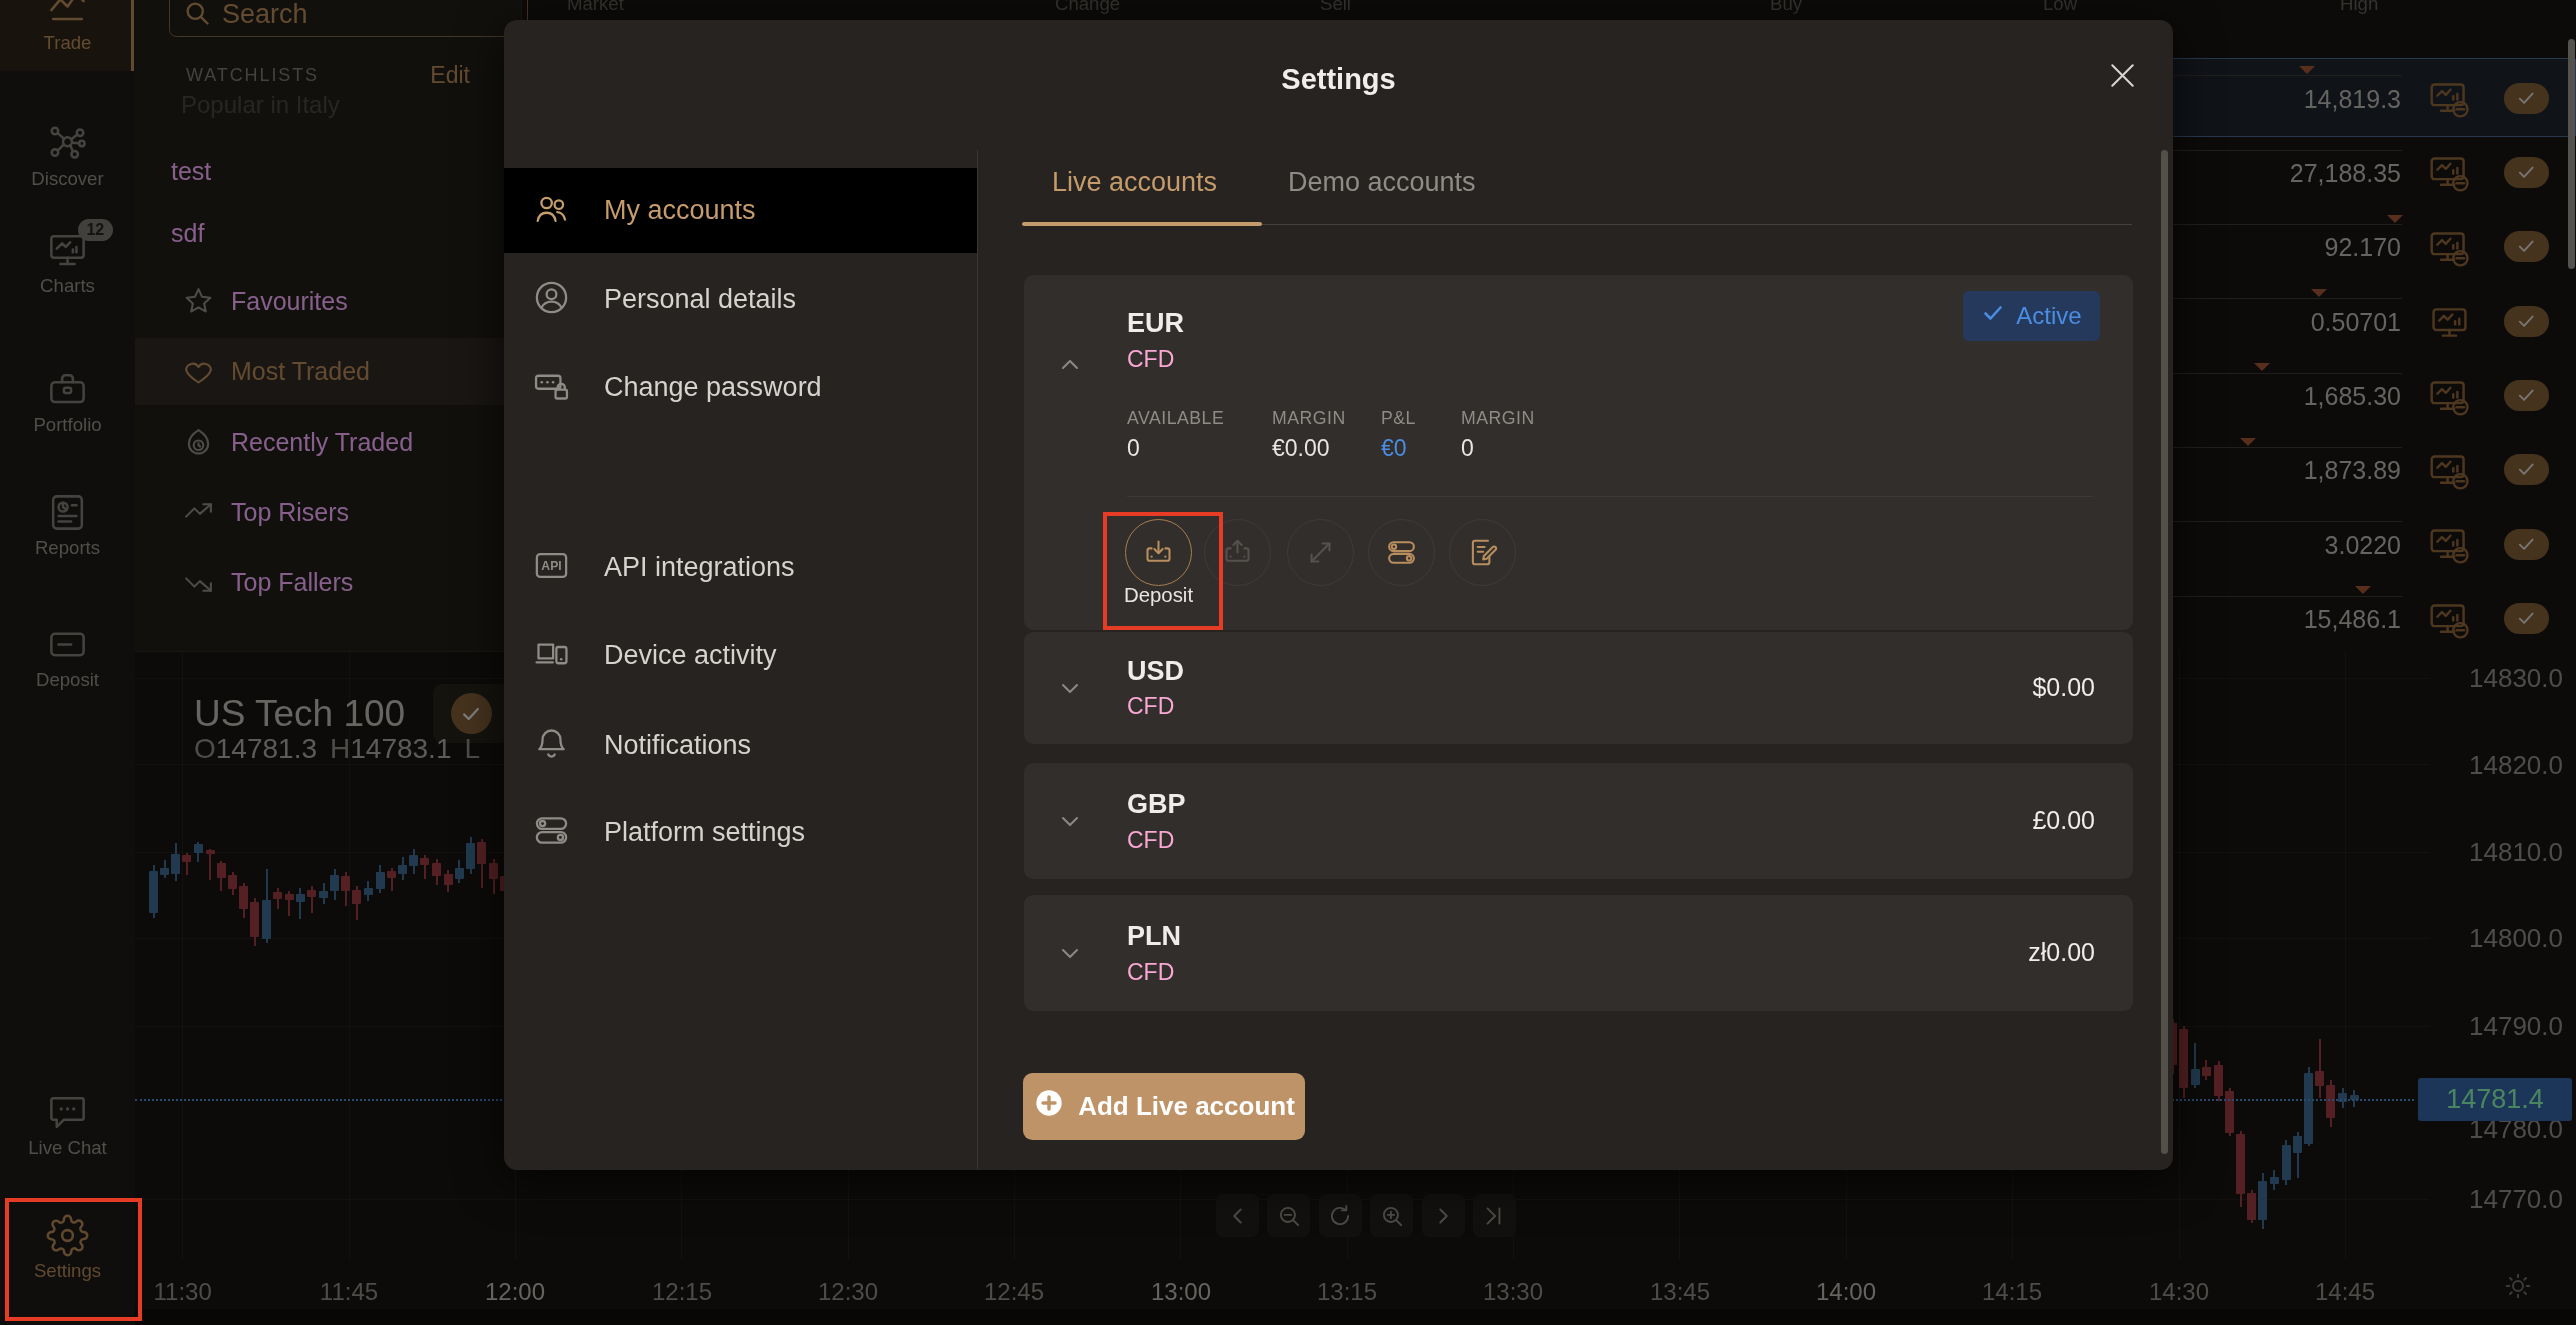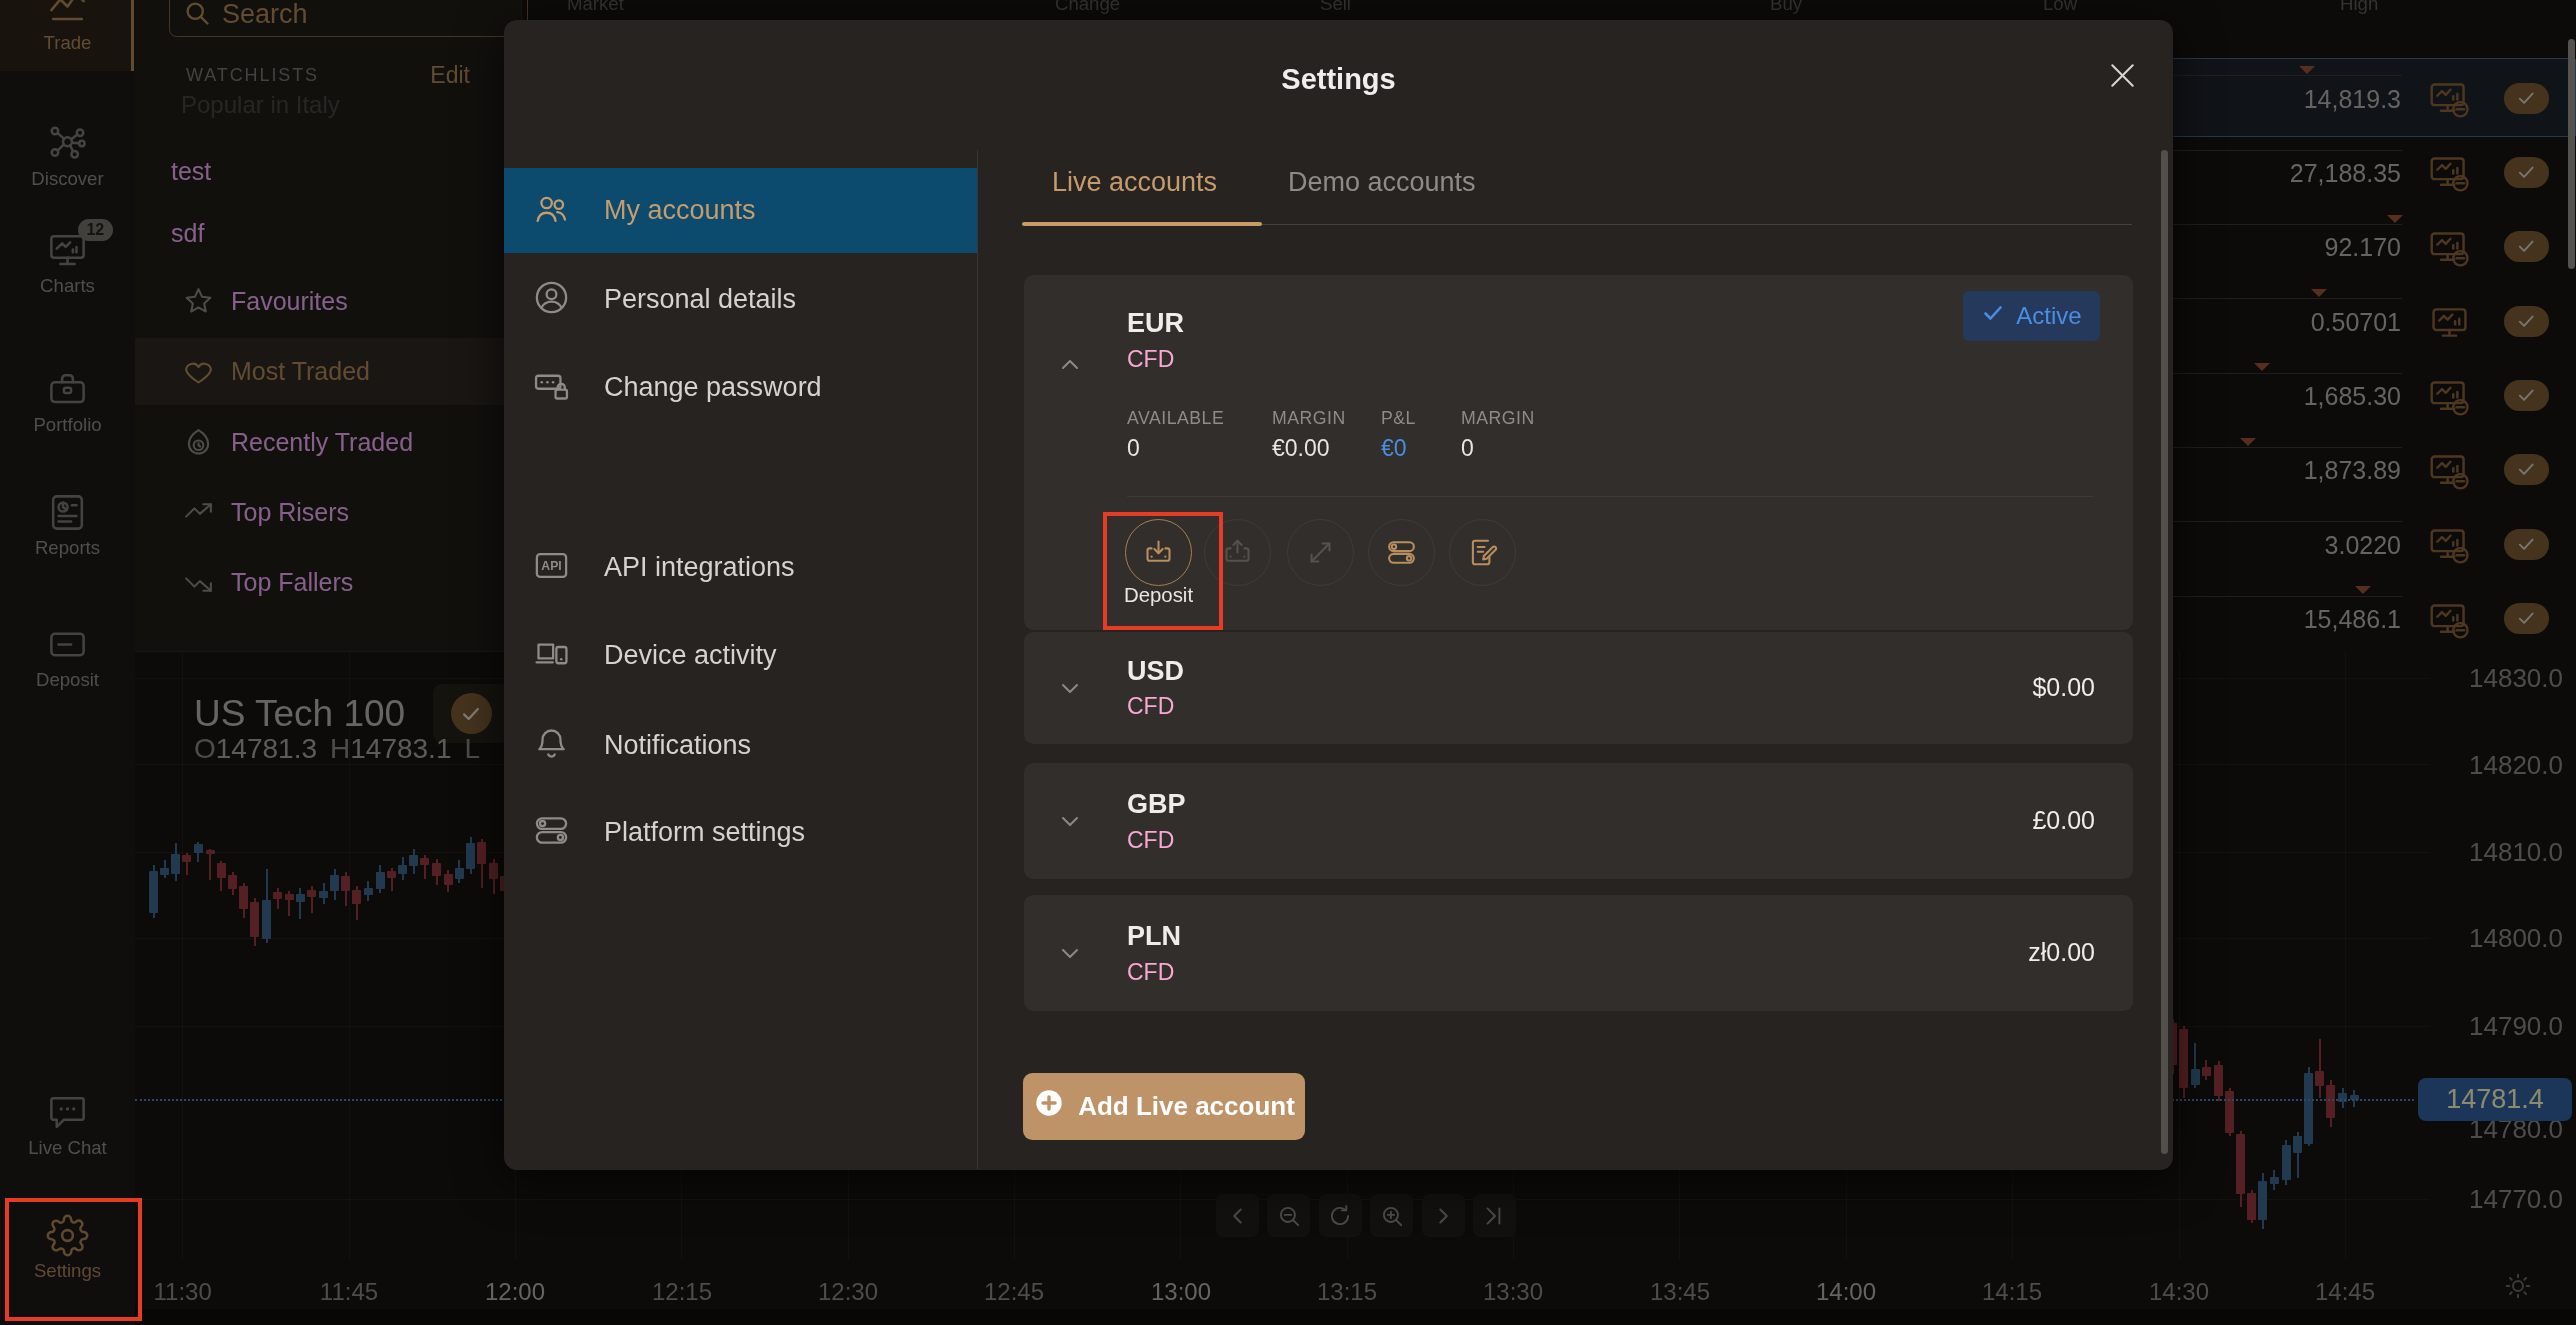--- a/index.html
+++ b/index.html
@@ -66,7 +66,7 @@
   .m-close{position:absolute;left:1595px;top:37px;width:41px;height:41px;background:none;border:none;color:#d8d6d3;cursor:pointer;}
   #m-nav{position:absolute;left:0;top:130px;width:473px;height:1019px;border-right:0.9px solid #3a3631;}
   .nav-item{position:absolute;left:0;width:473px;height:85px;display:flex;align-items:center;padding-left:28px;gap:33px;box-sizing:border-box;cursor:pointer;color:#8f8b87;}
-  .nav-item.sel{background:#0c4a6e;color:#c69c6c;}
+  .nav-item.sel{background:#000000;color:#c69c6c;}
   .nav-lb{font-size:27px;color:#d6d3cf;}
   .nav-item.sel .nav-lb{color:#c69c6c;}
   .nav-sub{font-size:20.4px;color:#df5a3a;margin-top:5.6px;}

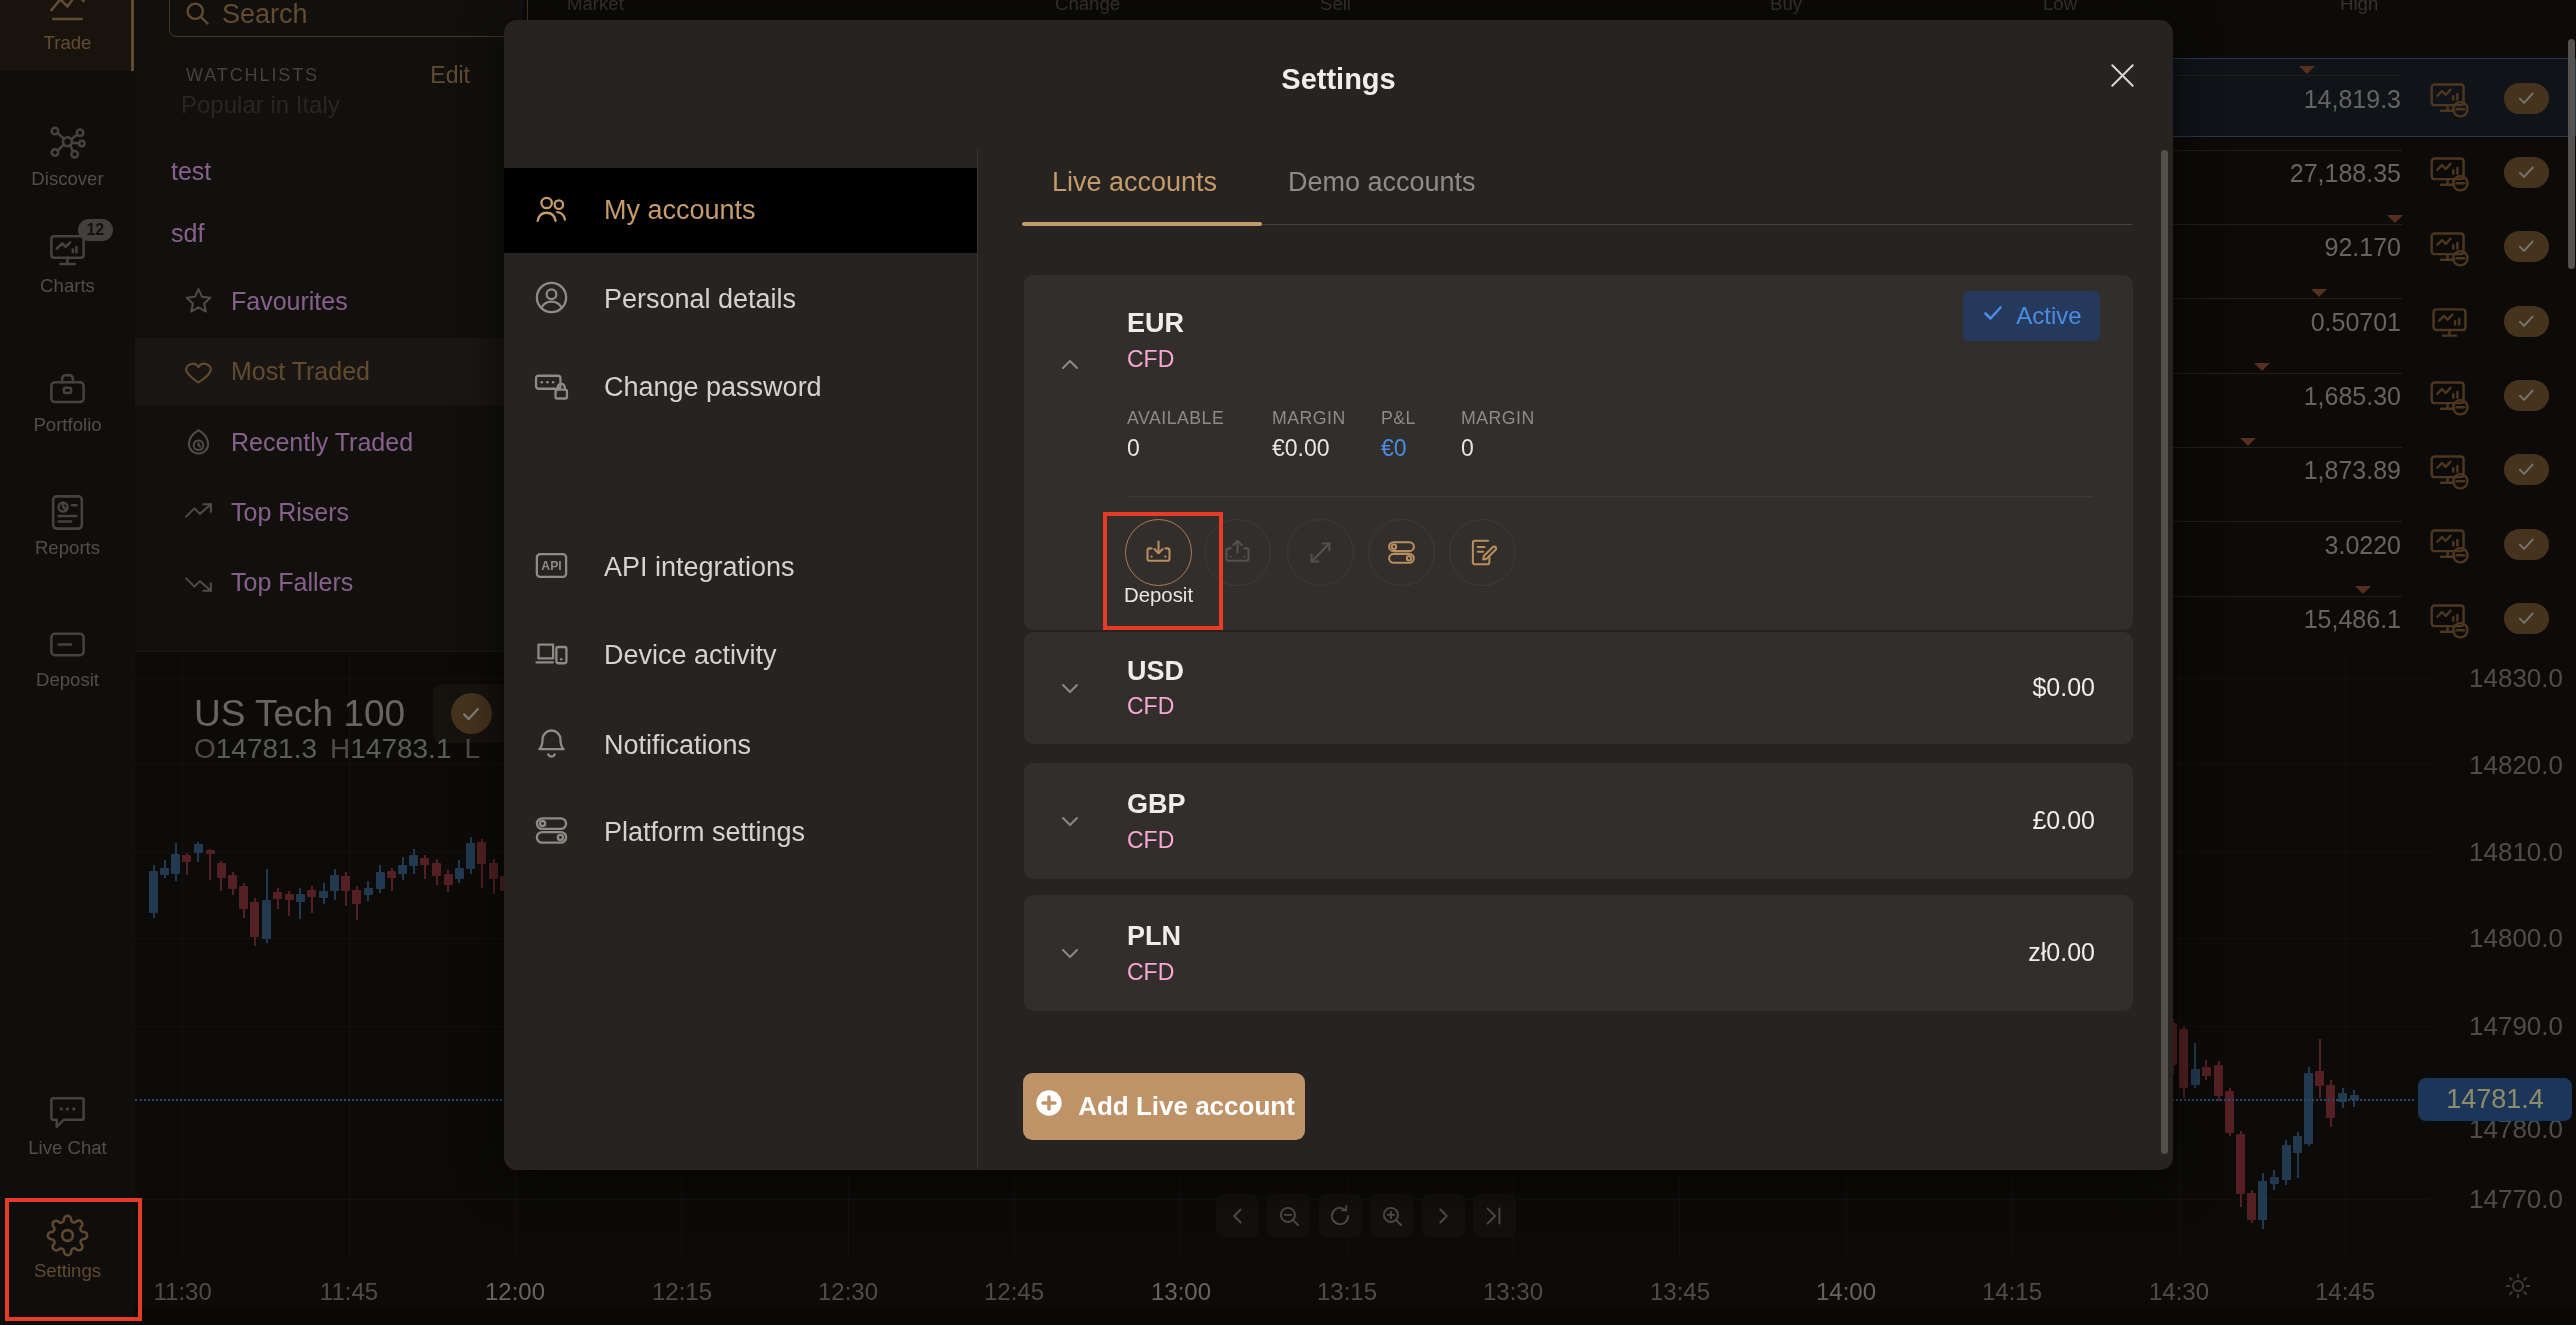--- a/index.html
+++ b/index.html
@@ -44,8 +44,8 @@
   .t-lb{position:absolute;bottom:20.4px;width:112px;text-align:center;font-size:24px;color:#8a8784;}
   .t-lb.b{color:#b5b2ae;}
   .dotted{position:absolute;left:0;top:448px;width:2279px;border-top:2.8px dotted #4a86c8;}
-  .price-tag{position:absolute;left:2283px;top:427px;width:154px;height:43px;background:#2e5f9f;border-radius:8px;
-             color:#fef9c3;font-size:27px;display:flex;align-items:center;justify-content:center;z-index:3;}
+  .price-tag{position:absolute;left:2283px;top:427px;width:154px;height:43px;background:#2e5f9f;border-radius:3px;
+             color:#86efac;font-size:27px;display:flex;align-items:center;justify-content:center;z-index:3;}
   .price-hidden{position:absolute;right:13px;top:463px;width:186px;text-align:right;font-size:26px;color:#8b8885;z-index:2;}
   .c-title-row{position:absolute;left:59px;top:33px;display:flex;align-items:center;gap:28px;}
   .c-title{font-size:37px;color:#b7b4b0;}

